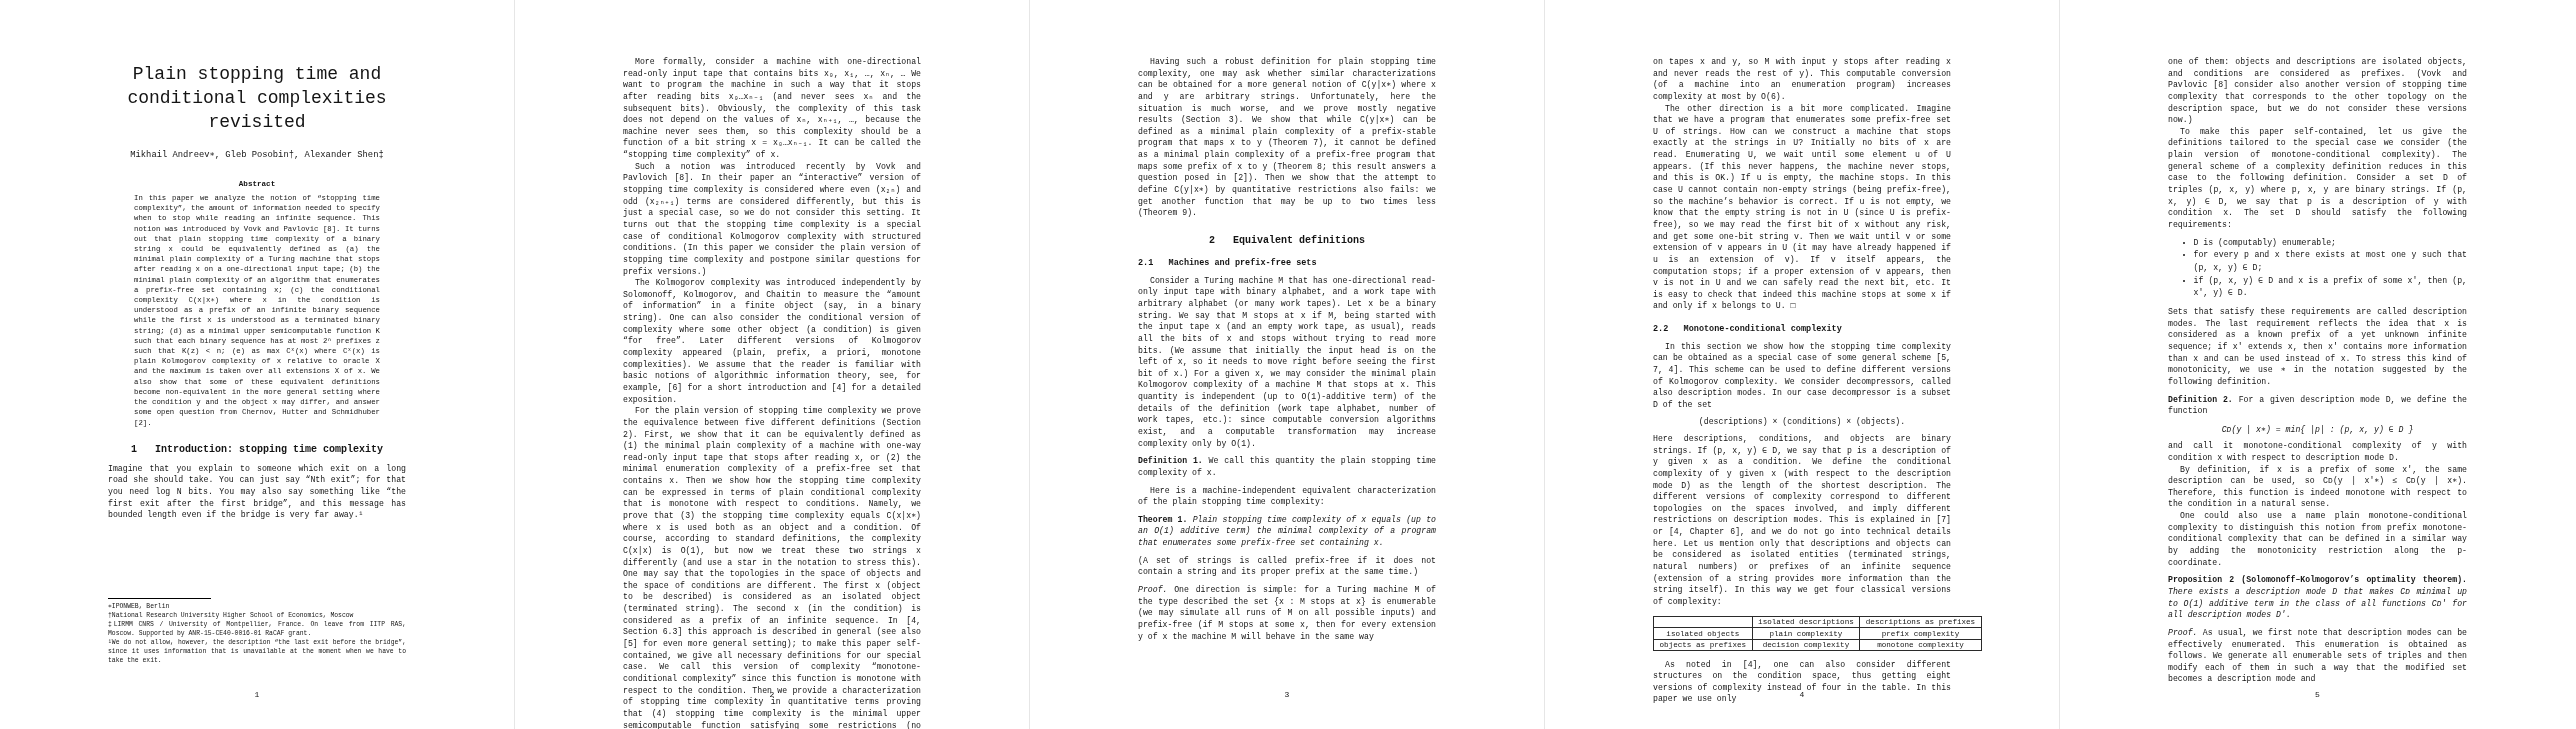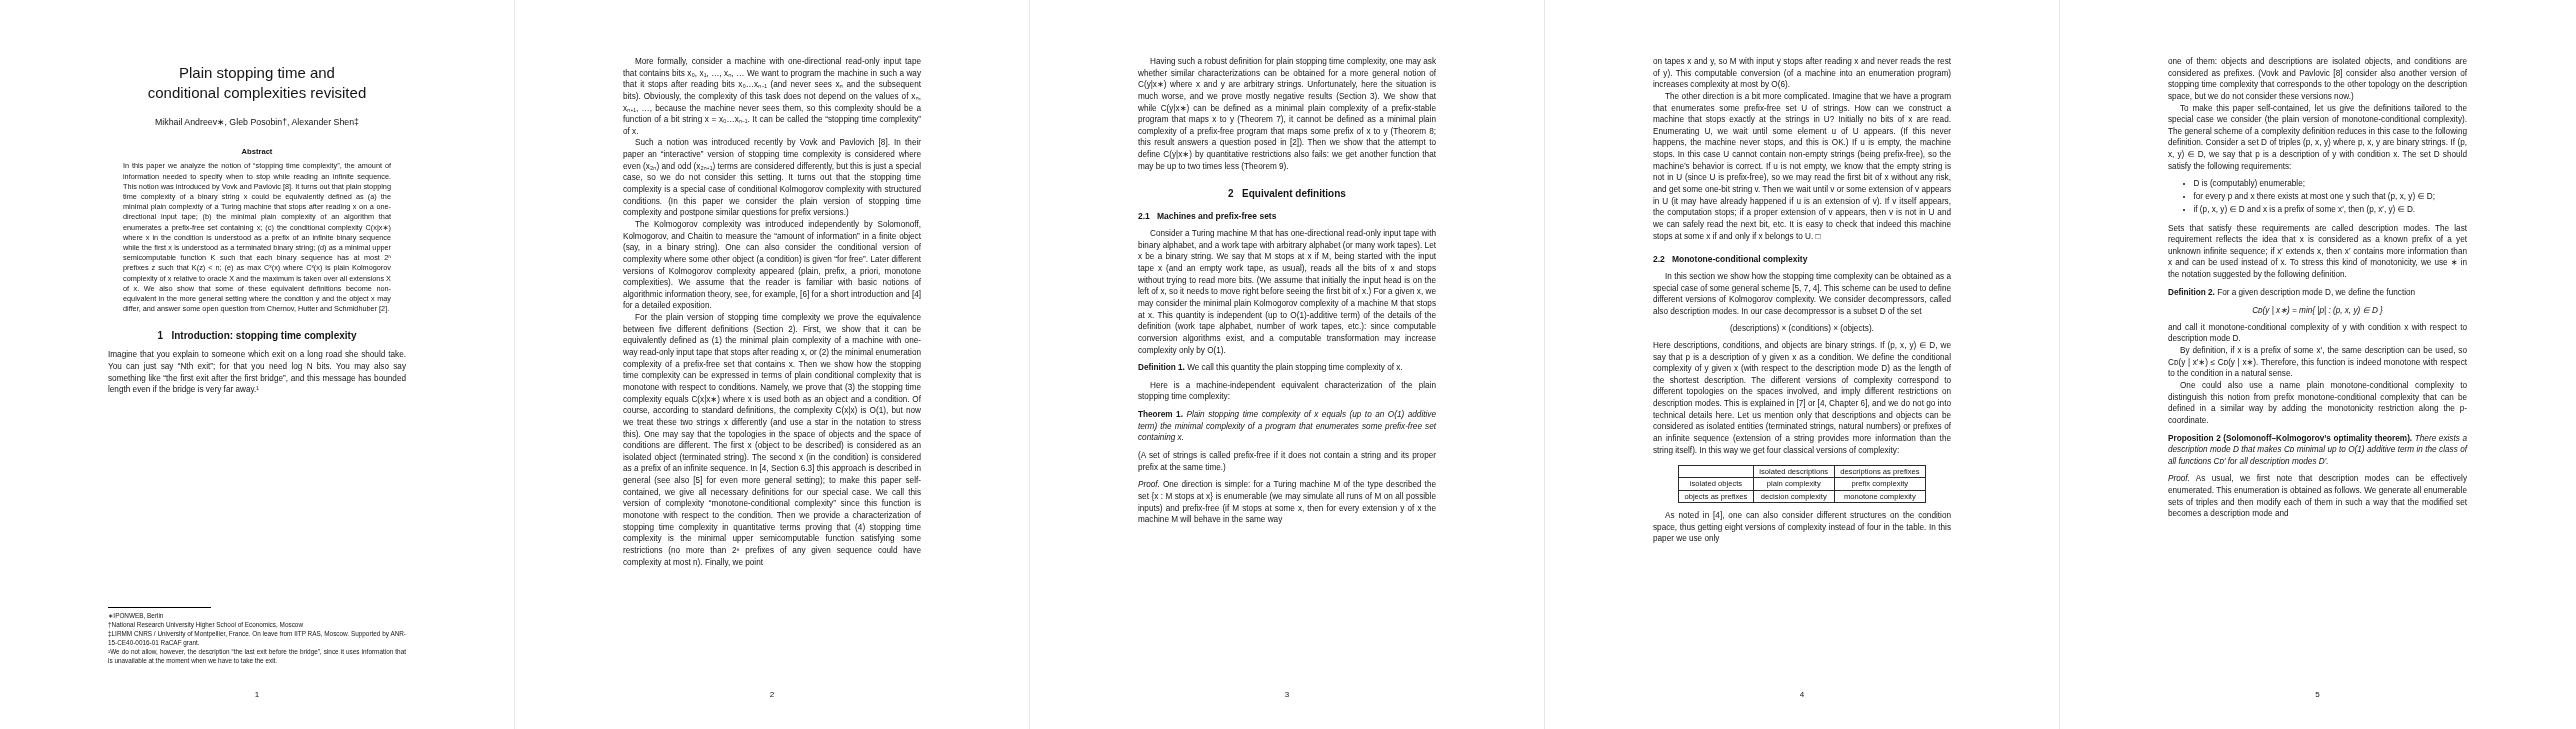--- a/index.html
+++ b/index.html
@@ -6,7 +6,7 @@
   .canvas{position:relative;width:2576px;height:729px;display:flex;background:#ffffff;}
   .page{position:relative;width:515px;height:729px;background:#ffffff;box-sizing:border-box;
         border-right:0.6px solid #e6e6e6;overflow:hidden;
-        font-family:Liberation Sans, sans-serif;color:#141414;}
+        font-family:Liberation Mono, monospace;color:#141414;}
   .page:last-child{border-right:none;}
   .content{position:absolute;left:108px;right:108px;top:56px;}
   .p{font-size:8.2px;line-height:1.42;text-align:justify;text-indent:12px;margin:0;}

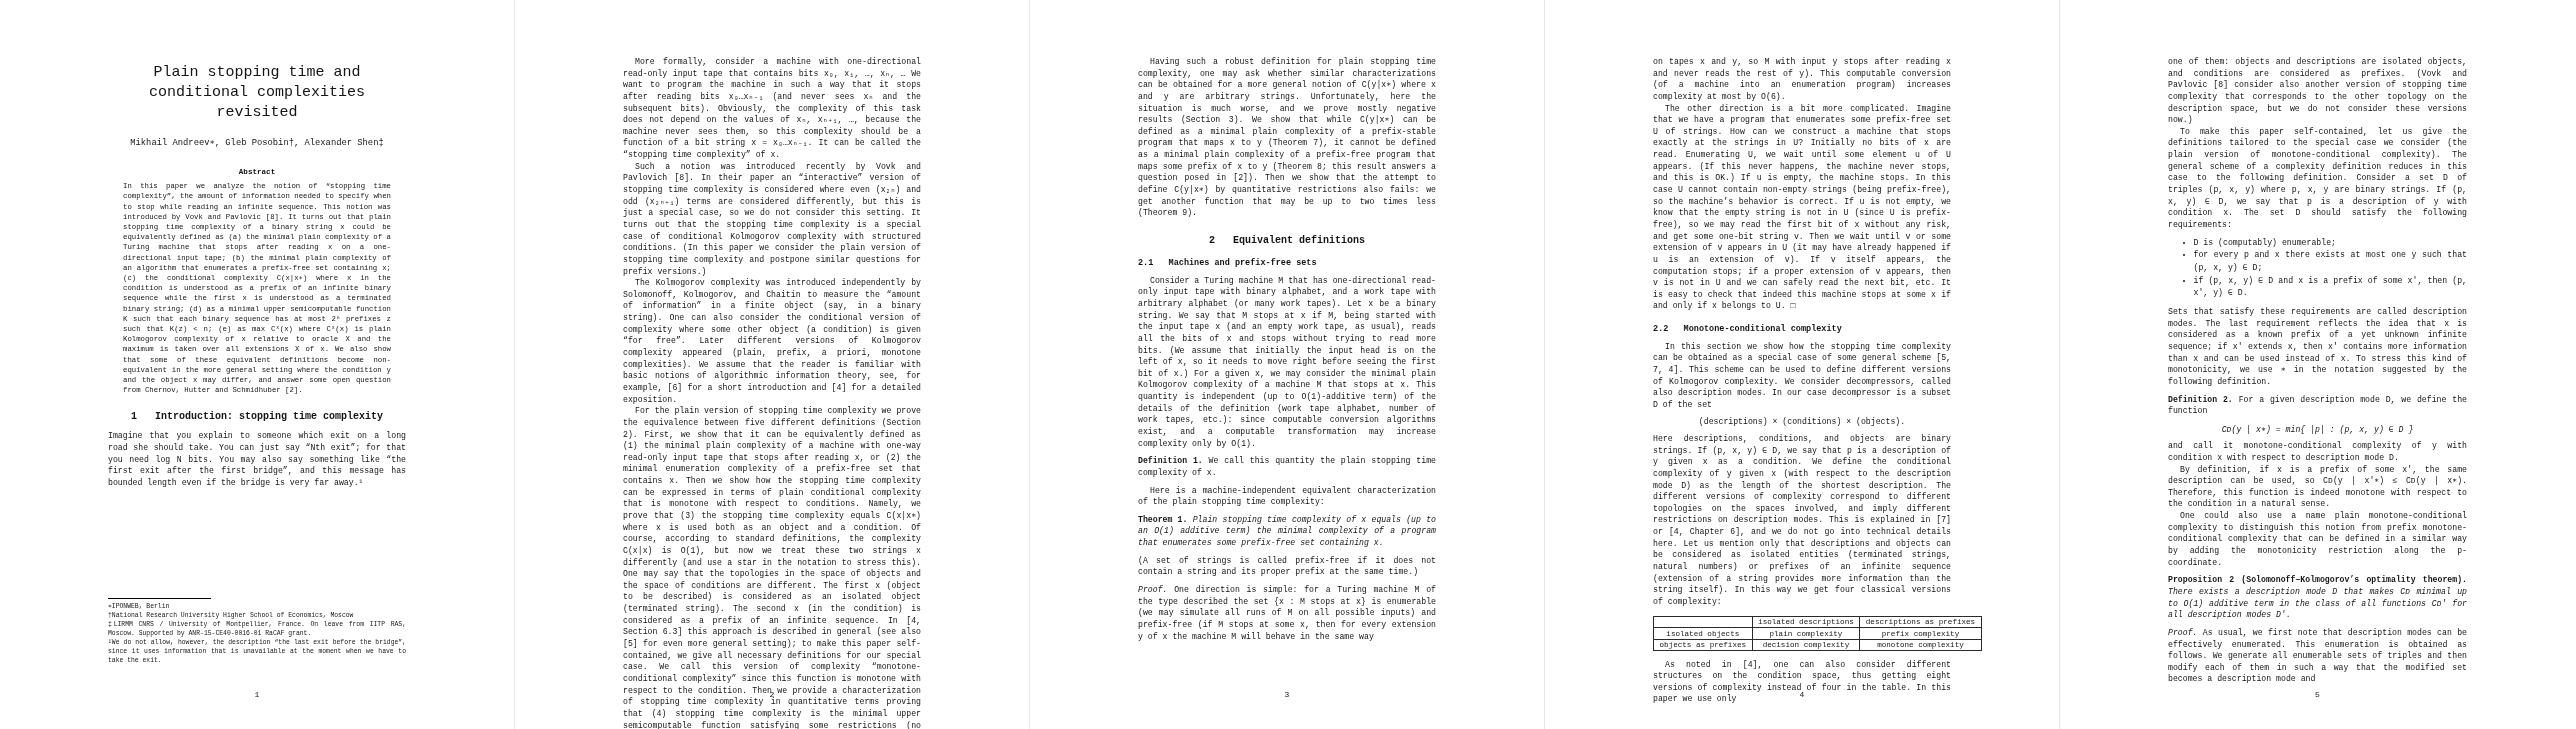--- a/index.html
+++ b/index.html
@@ -11,7 +11,7 @@
   .content{position:absolute;left:108px;right:108px;top:56px;}
   .p{font-size:8.2px;line-height:1.42;text-align:justify;text-indent:12px;margin:0;}
   .p.cont{text-indent:0;}
-  .title{text-align:center;font-size:15px;line-height:1.32;margin:7.3px 0 0 0;white-space:pre-line;font-weight:normal;}
+  .title{text-align:center;font-size:18px;line-height:1.32;margin:7.3px 0 0 0;white-space:pre-line;font-weight:normal;}
   .authors{text-align:center;font-size:8.8px;margin-top:14.6px;}
   .abstract-heading{text-align:center;font-weight:bold;font-size:7.6px;margin:19.4px 0 5.5px 0;}
   .abstract{margin:0 15px;font-size:7.3px;line-height:1.4;text-align:justify;}

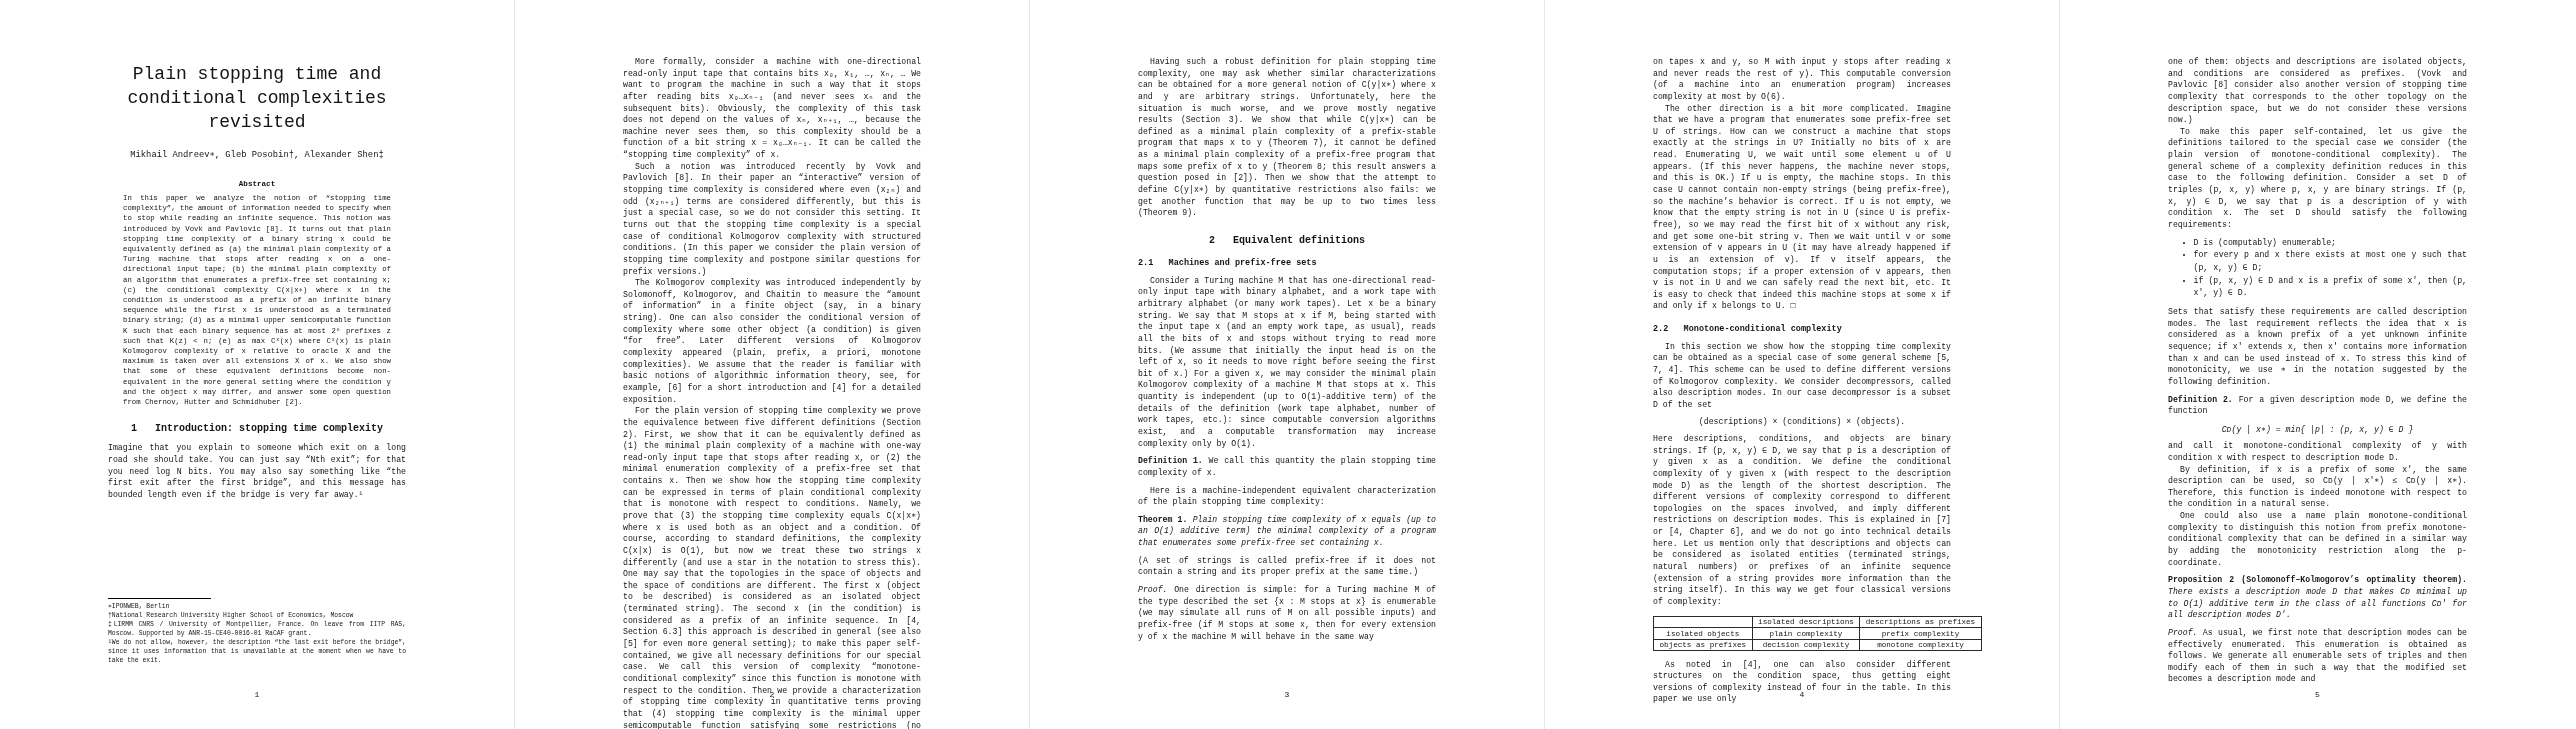--- a/index.html
+++ b/index.html
@@ -14,7 +14,7 @@
   .title{text-align:center;font-size:18px;line-height:1.32;margin:7.3px 0 0 0;white-space:pre-line;font-weight:normal;}
   .authors{text-align:center;font-size:8.8px;margin-top:14.6px;}
   .abstract-heading{text-align:center;font-weight:bold;font-size:7.6px;margin:19.4px 0 5.5px 0;}
-  .abstract{margin:0 15px;font-size:7.3px;line-height:1.4;text-align:justify;}
+  .abstract{margin:0 26px;font-size:7.3px;line-height:1.4;text-align:justify;}
   .sec{font-size:10px;font-weight:bold;margin:16px 0 8px 0;text-indent:0;text-align:center;}
   .subsec{font-size:8.5px;font-weight:bold;margin:12px 0 6.7px 0;text-indent:0;}
   .thm{font-size:8.2px;line-height:1.42;text-align:justify;margin:6px 0;text-indent:0;}

